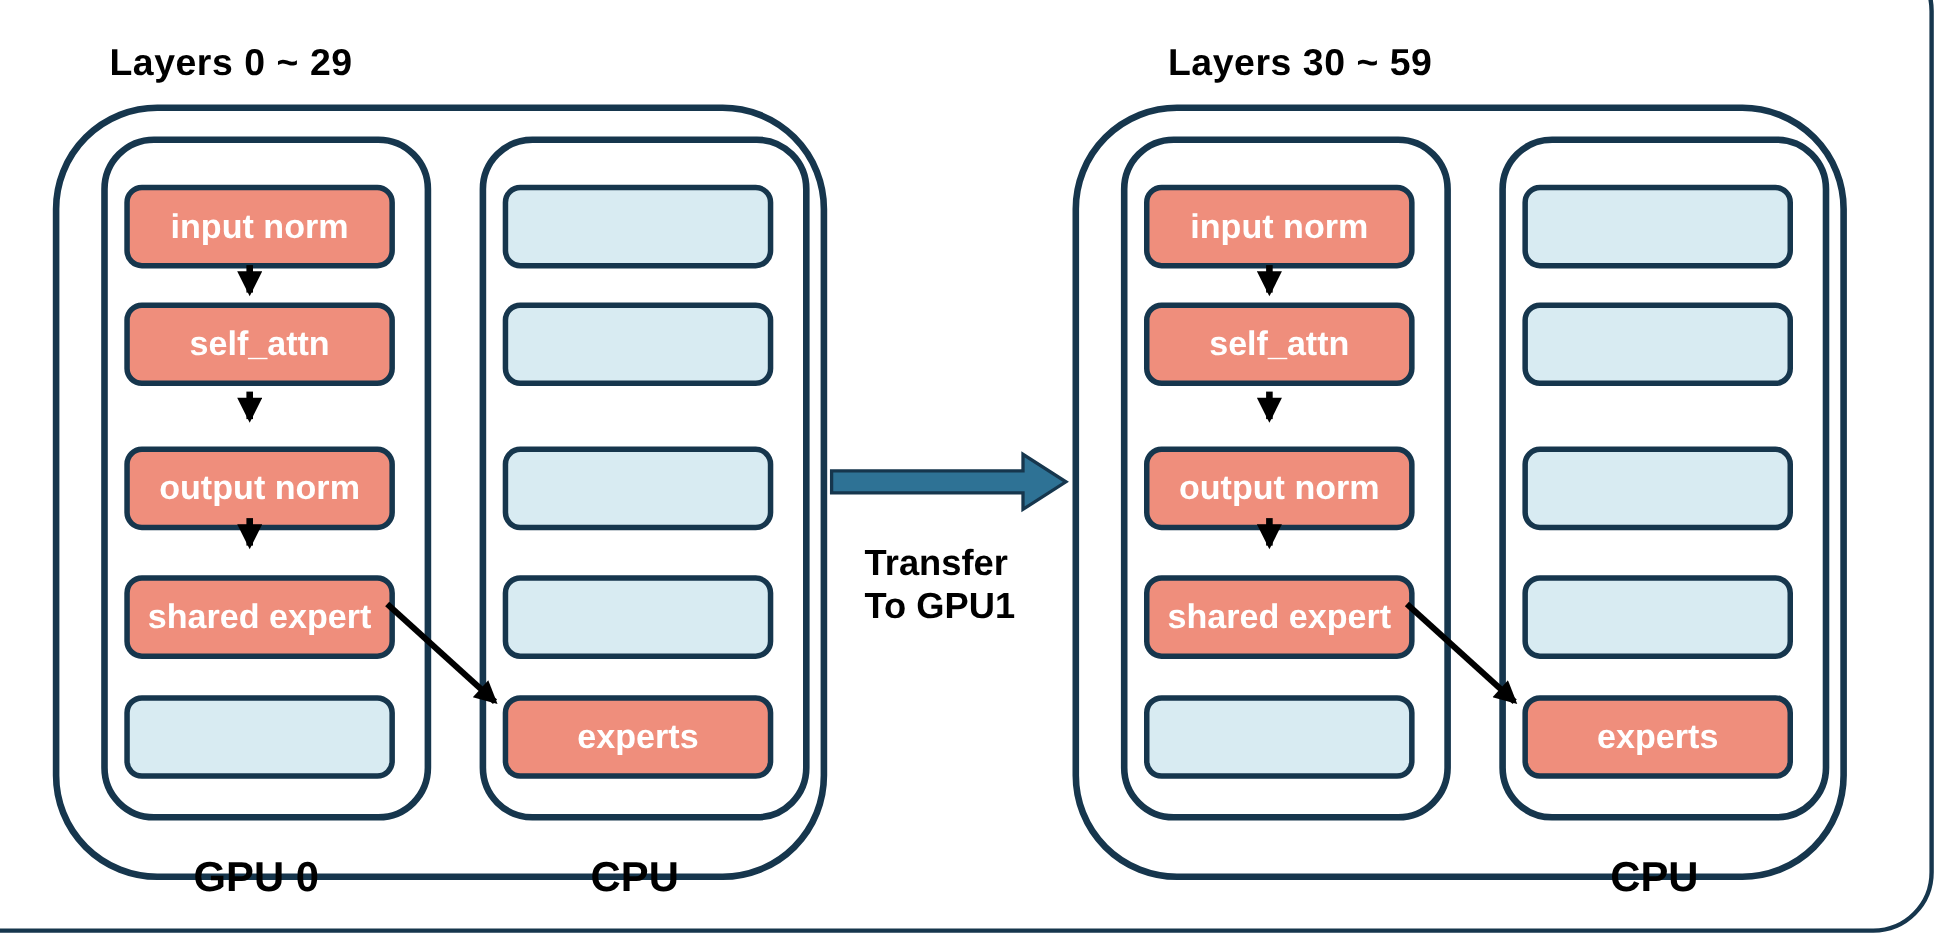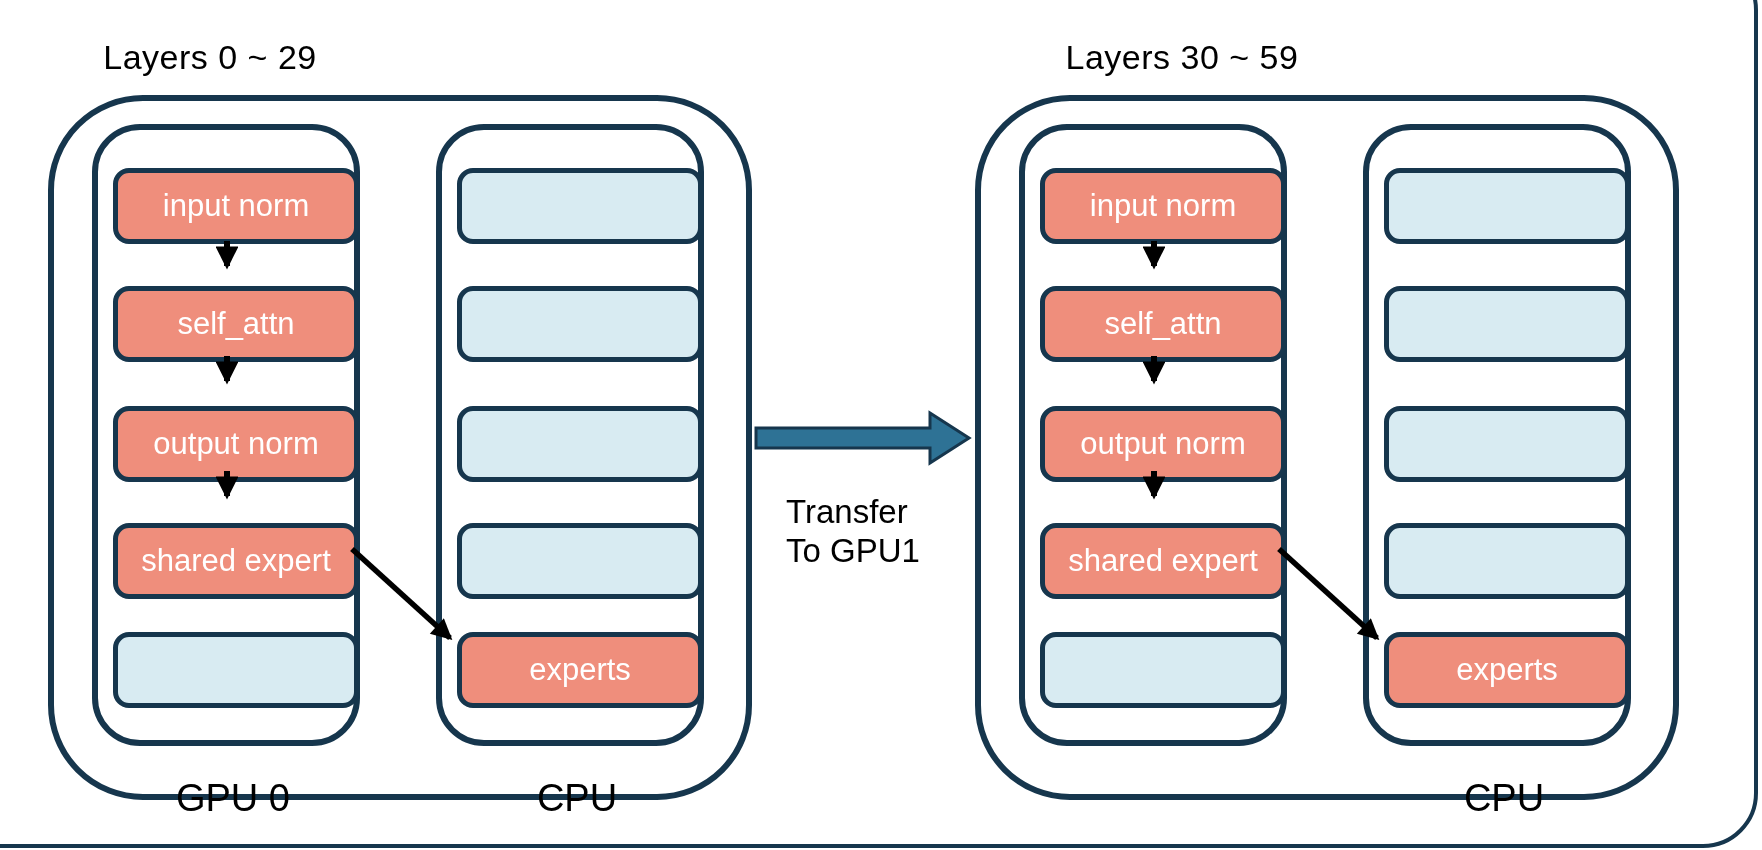--- a/index.html
+++ b/index.html
@@ -5,7 +5,7 @@
   html,body{margin:0;padding:0;background:#fff;}
   .canvas{
     position:relative;width:1762px;height:850px;overflow:hidden;
-    background:#fff;font-family:"Liberation Sans",sans-serif;
+    background:#fff;font-family:"Liberation Sans",sans-serif;font-weight:bold;
   }
   
   .frame{

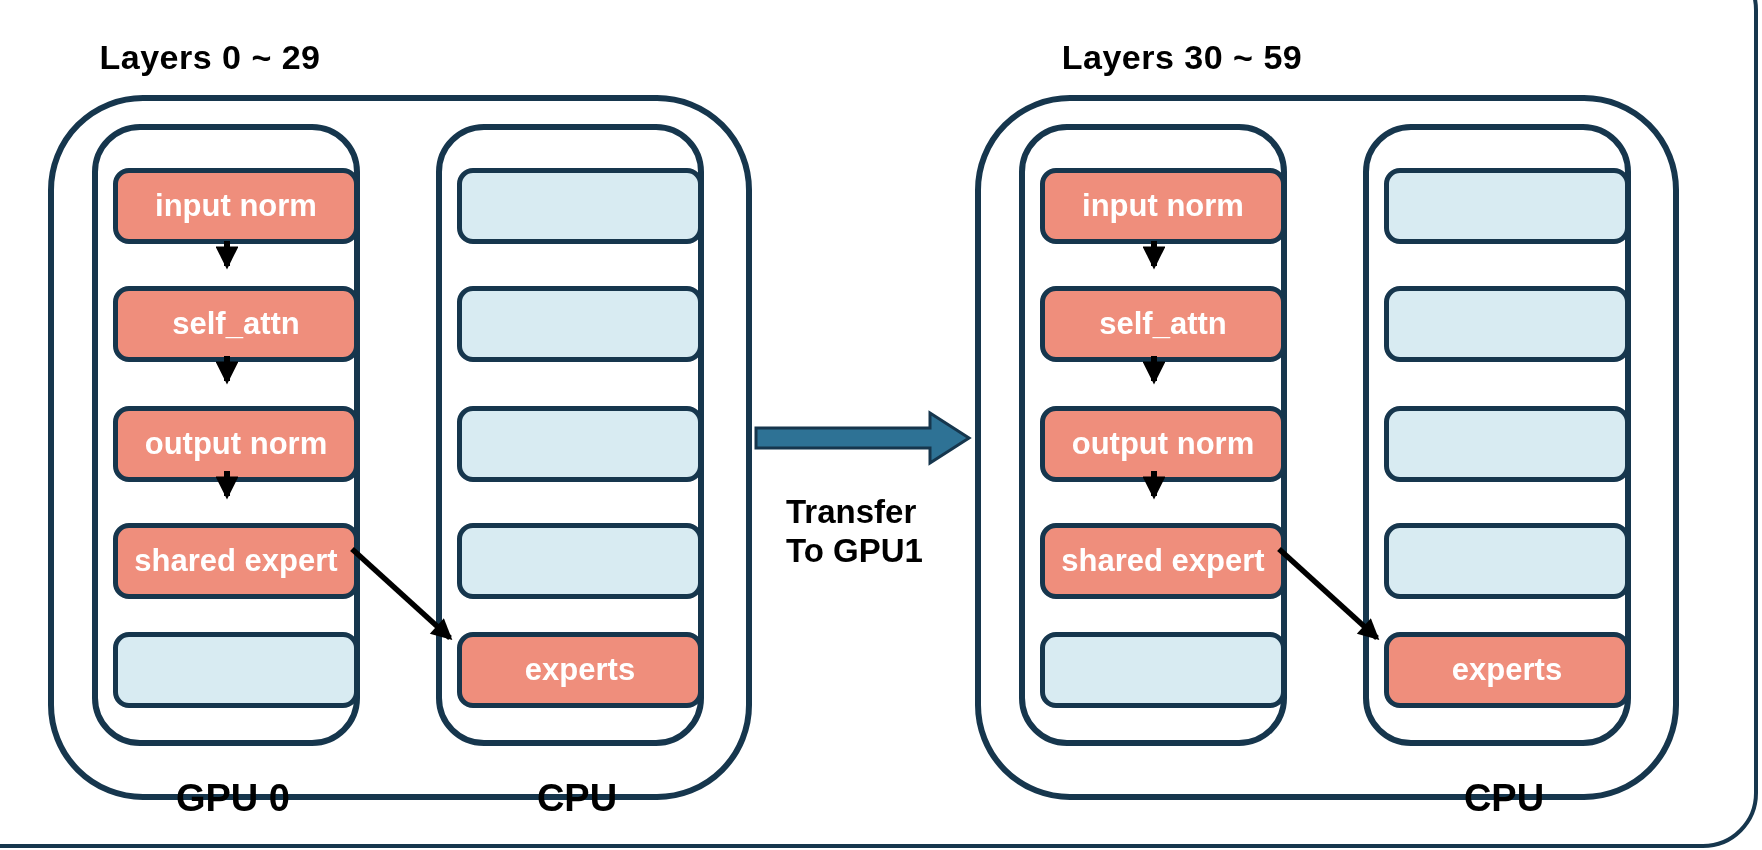--- a/index.html
+++ b/index.html
@@ -23,7 +23,7 @@
     box-sizing:border-box;background:#fff;
   }
   .container{
-    position:absolute;top:23px;width:268px;height:622px;
+    position:absolute;top:23px;width:300px;height:622px;
     border:6px solid var(--c-navy,#16364D);border-radius:48px;
     box-sizing:border-box;background:#fff;
   }

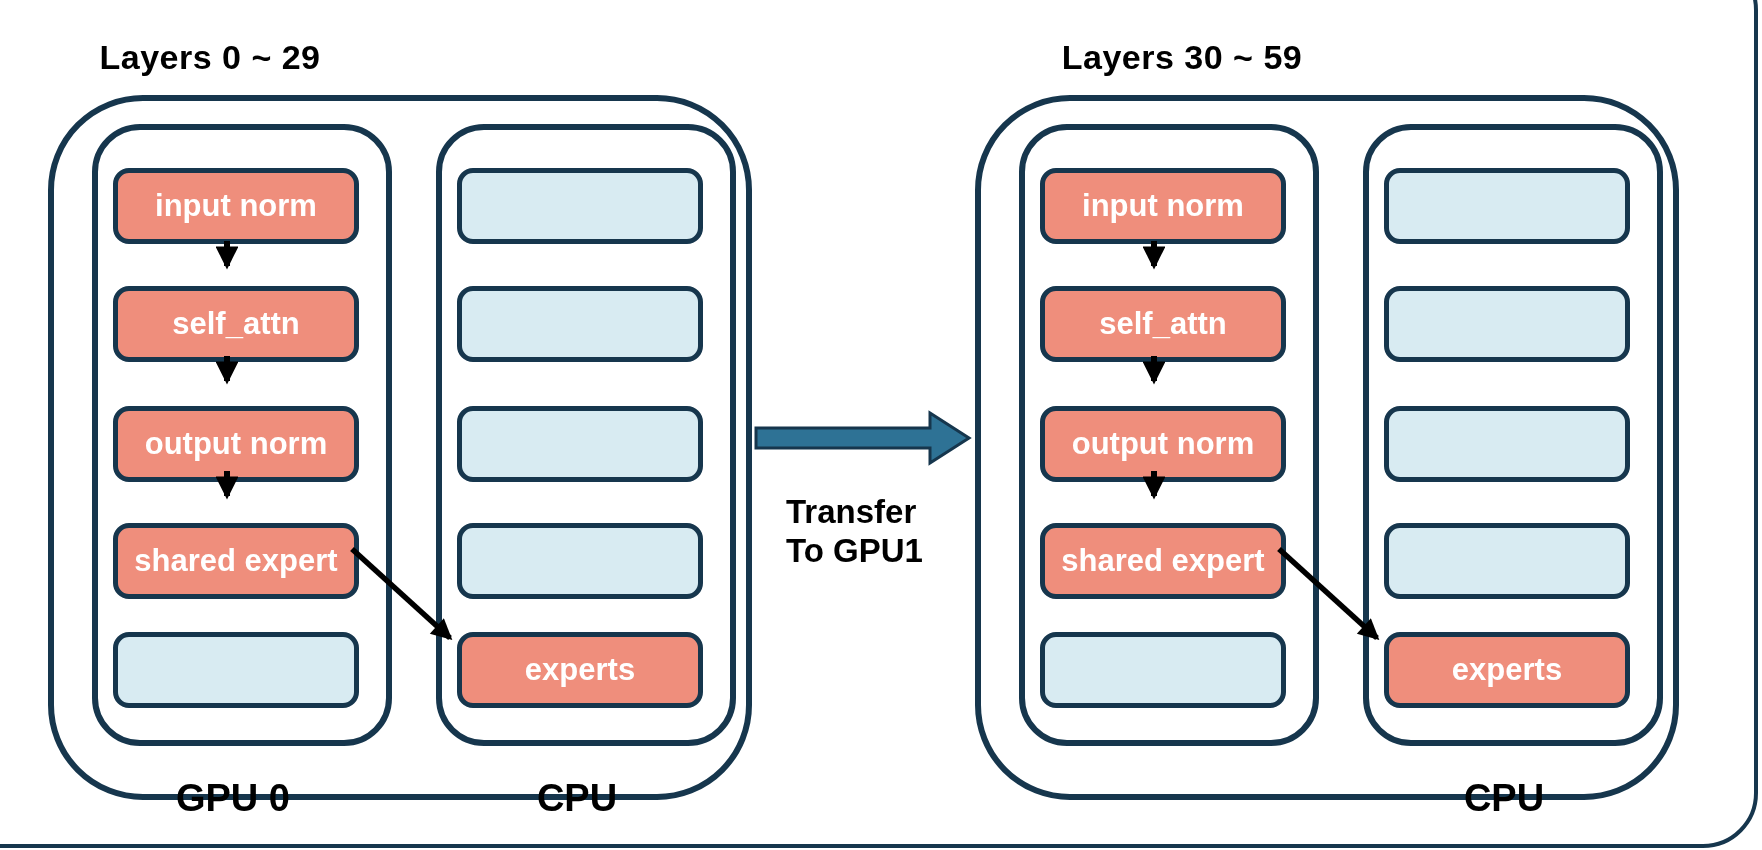--- a/index.html
+++ b/index.html
@@ -37,7 +37,7 @@
   }
   .block.active{background:var(--c-salmon,#EF8E7C);color:var(--c-text_light,#fff);}
   .block.empty{background:var(--c-lightblue,#D8EBF2);}
-  .r0{top:38px}.r1{top:156px}.r2{top:276px}.r3{top:393px}.r4{top:502px}
+  .r0{top:38px}.r1{top:145px}.r2{top:276px}.r3{top:393px}.r4{top:502px}
   .col-label{
     position:absolute;top:676px;width:282px;text-align:center;
     font-size:38px;color:var(--c-text_dark,#000);

